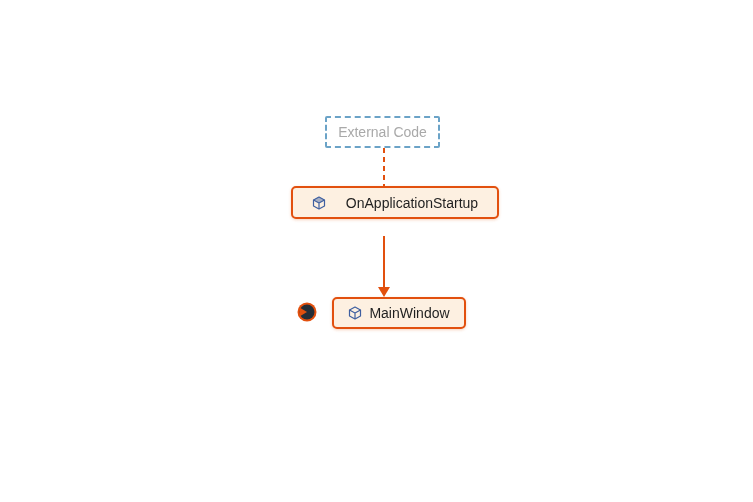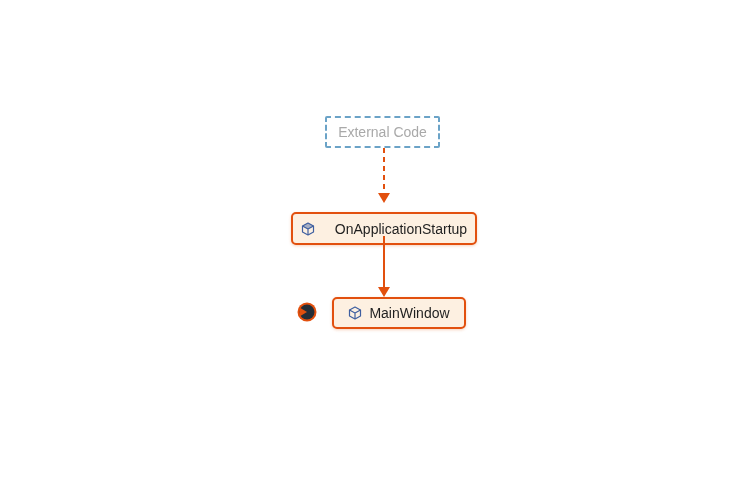--- a/index.html
+++ b/index.html
@@ -44,7 +44,7 @@
     font-size:14px;
   }
   .node-external{left:325px;top:116px;width:115px;height:32px;}
-  .node-startup {left:291px;top:212px;width:186px;height:33px;gap:20px;}
+  .node-startup {left:291px;top:186px;width:208px;height:33px;gap:20px;}
   .node-mainwindow{left:332px;top:297px;width:134px;height:32px;}
   .edge{position:absolute;pointer-events:none;}
   .edge-line{stroke:var(--accent-orange);stroke-width:2;fill:none;}

